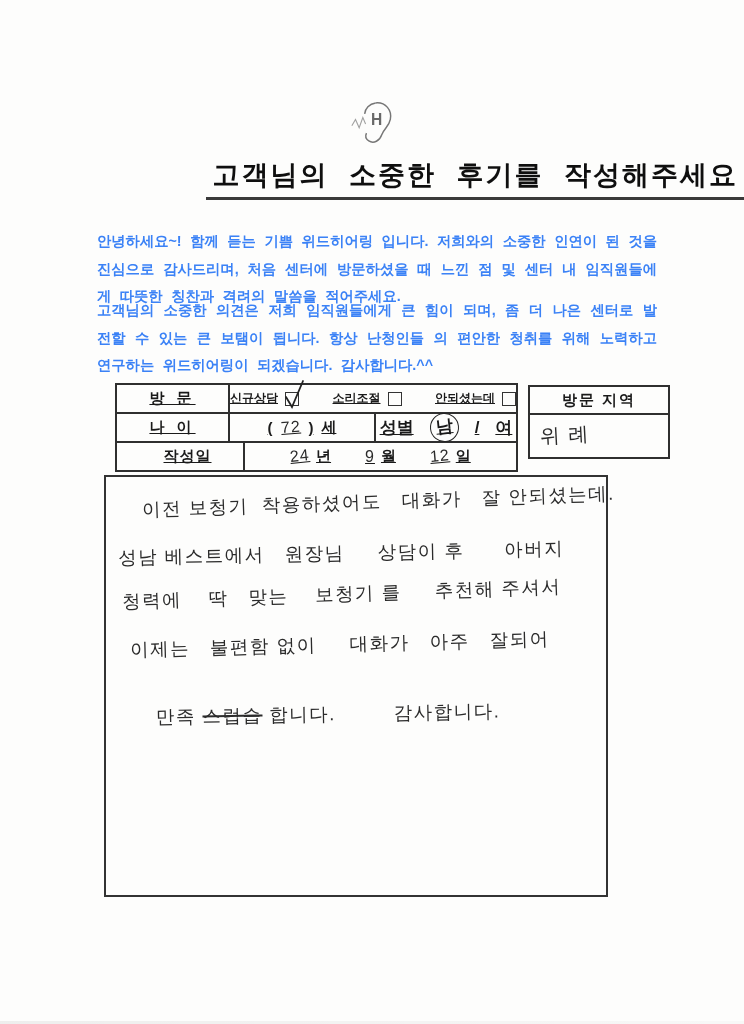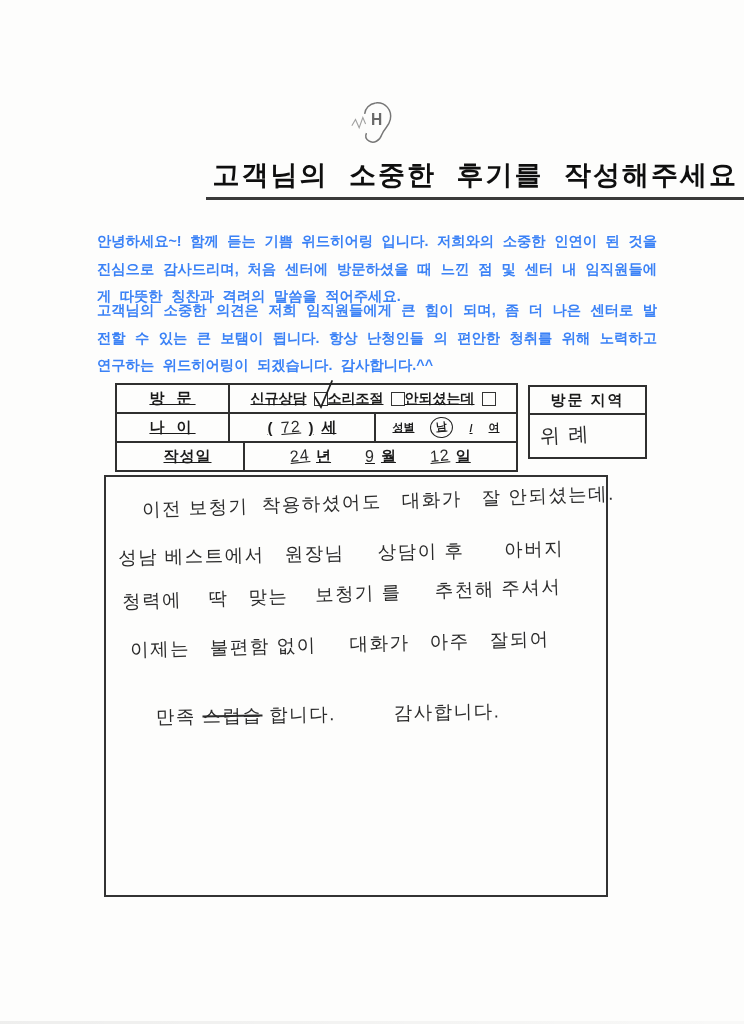--- a/index.html
+++ b/index.html
@@ -32,7 +32,7 @@
   .fcell{display:flex; align-items:center; box-sizing:border-box;}
   .flabel{width:113px; justify-content:center; border-right:2px solid #2f2f2f;
     font-weight:800; font-size:15px; letter-spacing:4px; flex:none;}
-  .fvalue{flex:1; justify-content:center; font-weight:700; font-size:14px;border-radius:9px;}
+  .fvalue{flex:1; justify-content:space-between; font-weight:700; font-size:12px;border-radius:9px;}
   .opt{display:flex; align-items:center; font-weight:700;}
   .cb{display:inline-block; width:12px; height:12px; border:1.8px solid #333;
     margin-left:7px; position:relative; background:#fdfdfc;}

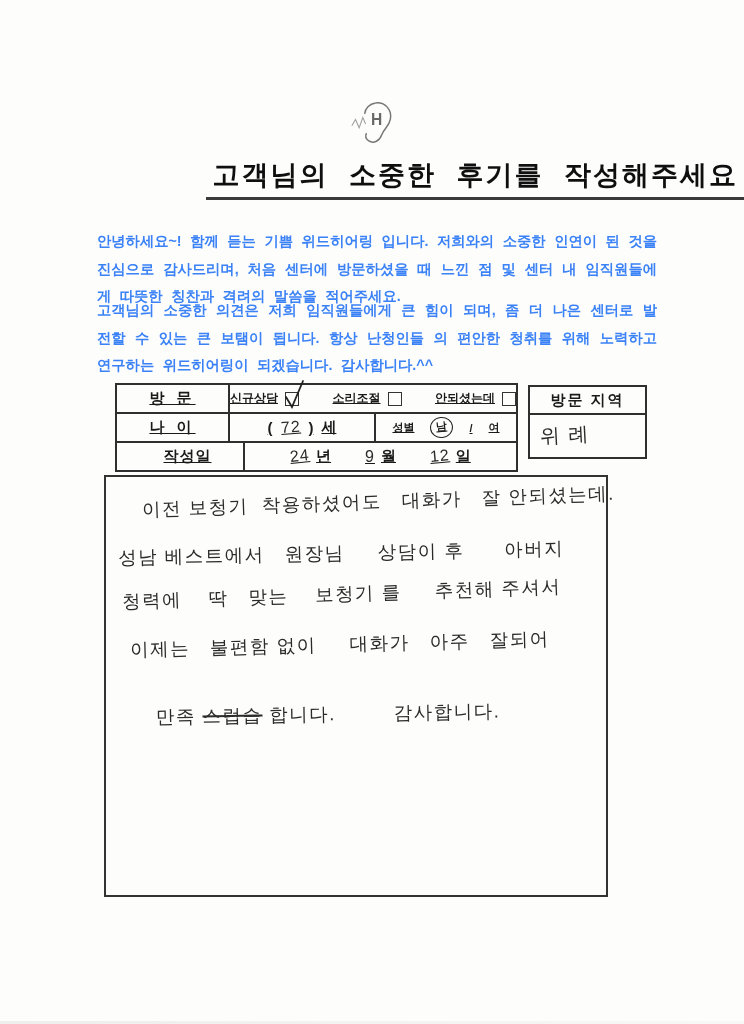--- a/index.html
+++ b/index.html
@@ -45,7 +45,7 @@
   .datecell{flex:1; justify-content:center; gap:6px; font-weight:700; font-size:15px;}
   .dgap{margin-left:28px;}
   
-  .region{position:absolute; left:528px; top:385px; width:119px;
+  .region{position:absolute; left:528px; top:385px; width:142px;
     border:2px solid #2f2f2f; box-sizing:border-box; background:#fdfdfc;}
   .region-head{height:26px; border-bottom:2.5px solid #2f2f2f;
     display:flex; align-items:center; justify-content:center;

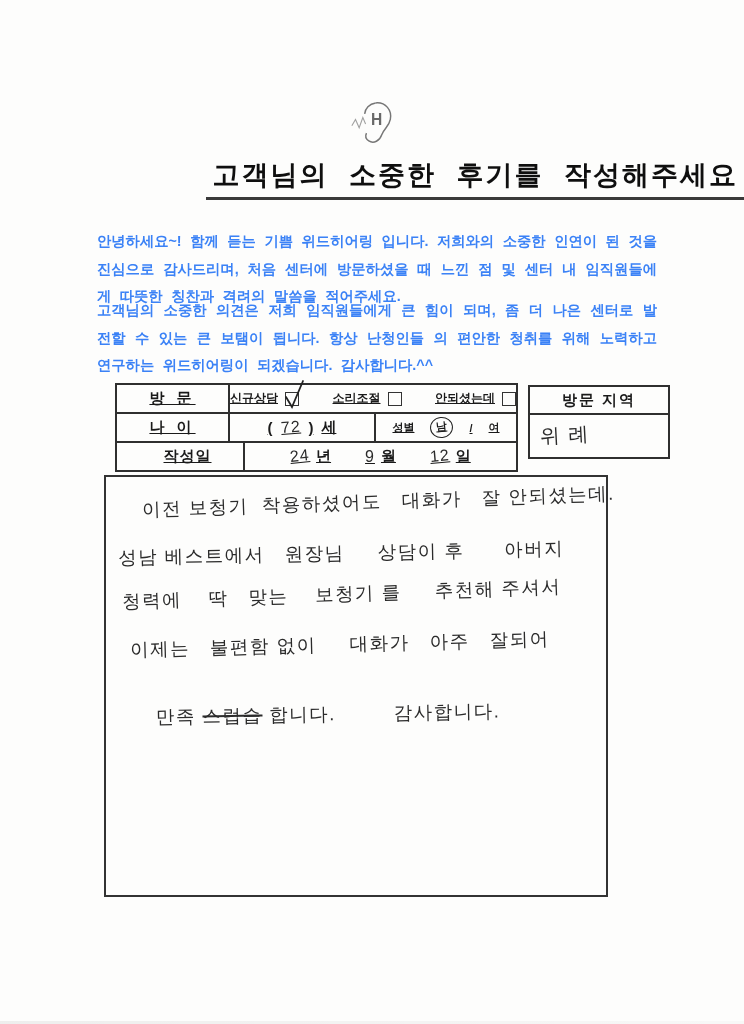--- a/index.html
+++ b/index.html
@@ -39,7 +39,7 @@
   .check-svg{position:absolute; left:-3px; top:-15px; overflow:visible;}
   .agecell{width:146px; justify-content:center; border-right:2px solid #2f2f2f;
     font-weight:700; font-size:15px; flex:none; gap:8px;}
-  .gendercell{flex:1; justify-content:center; gap:16px; font-weight:800; font-size:11px;}
+  .gendercell{flex:1; justify-content:center; gap:16px; font-weight:800; font-size:17px;}
   .circle{display:inline-block; border:1.7px solid #222; border-radius:50%;
     padding:1px 5px 3px; transform:rotate(-6deg); font-weight:800;}
   .datecell{flex:1; justify-content:center; gap:6px; font-weight:700; font-size:15px;}

